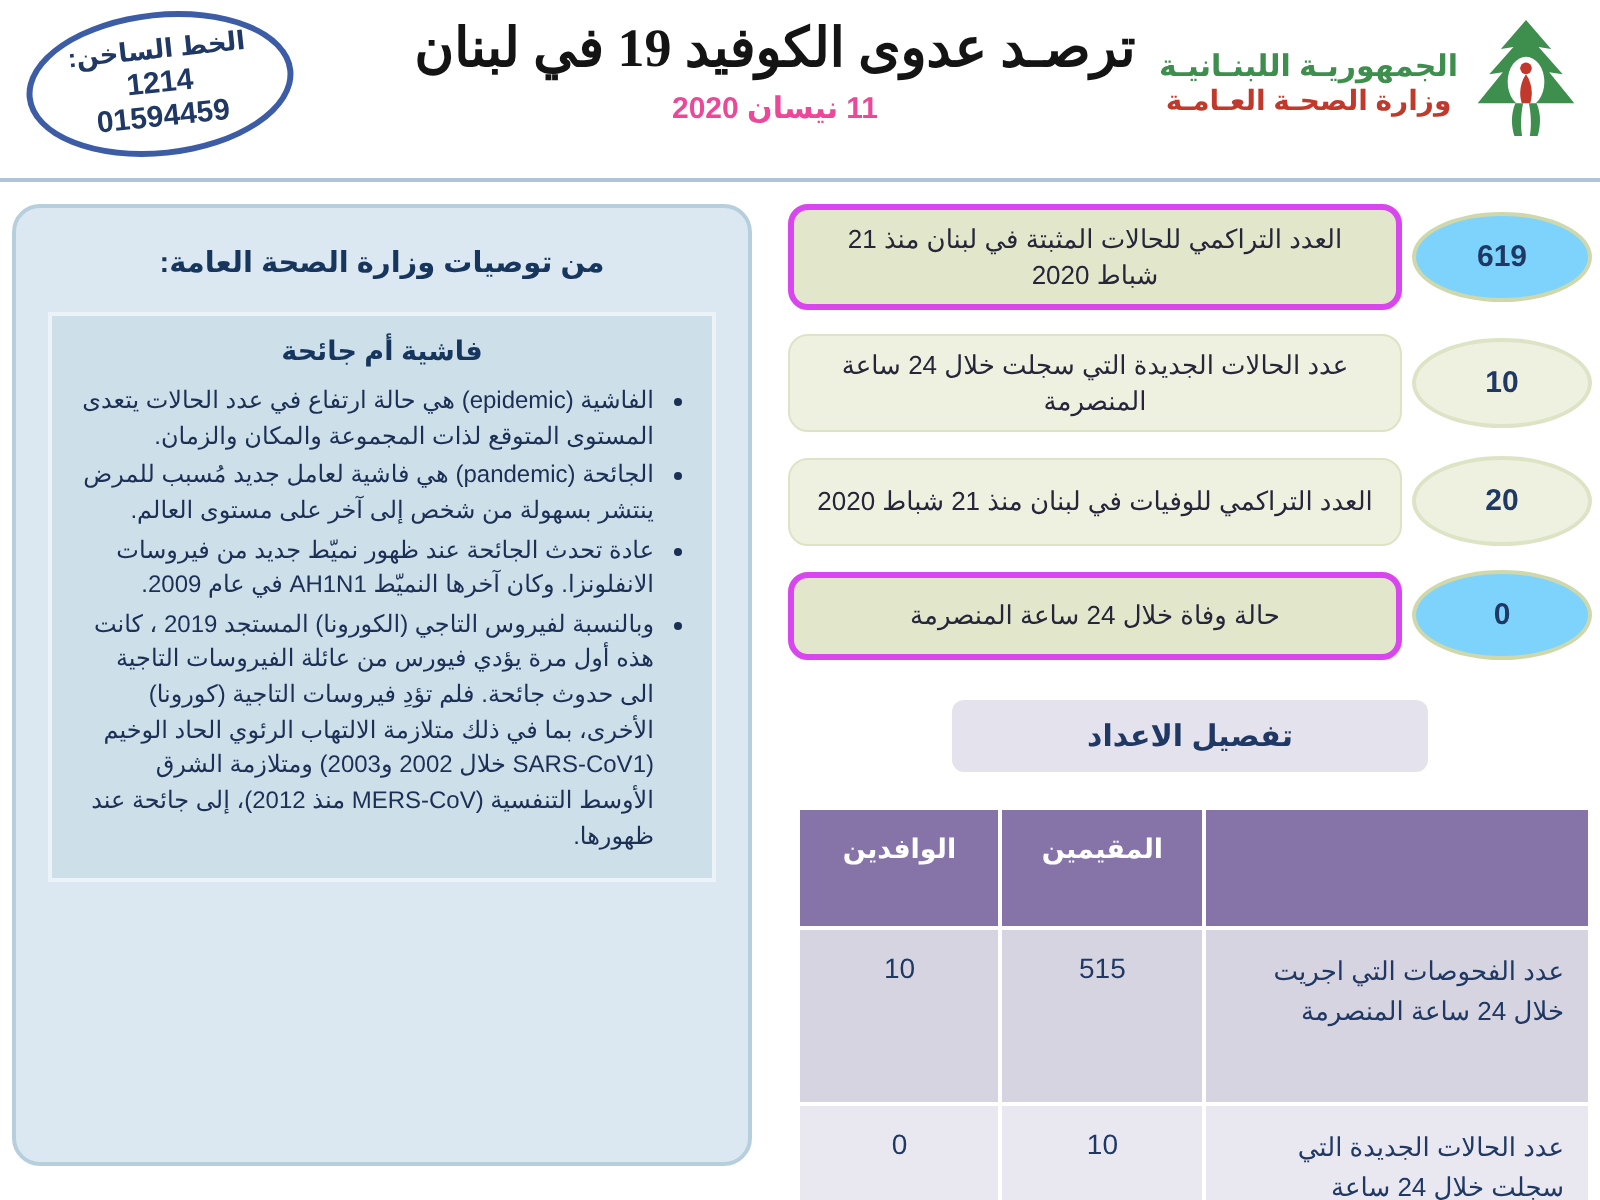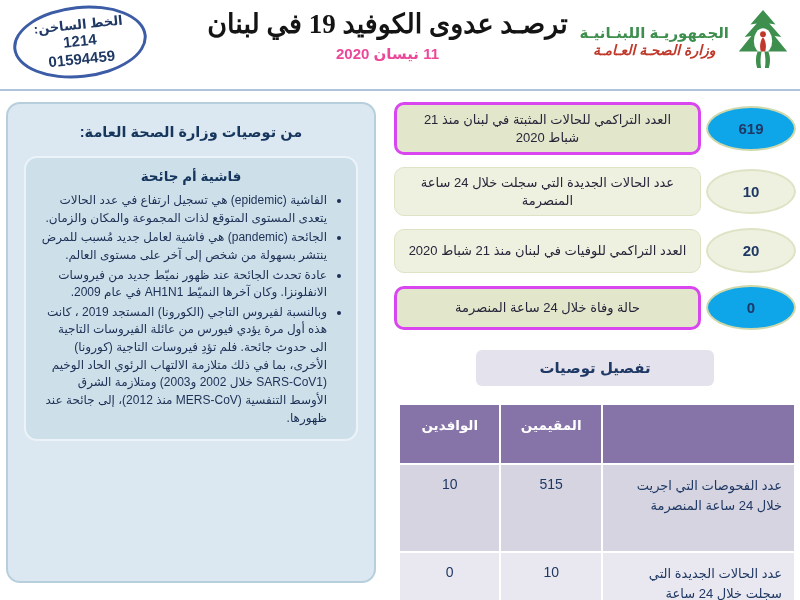--- a/index.html
+++ b/index.html
@@ -39,7 +39,7 @@
   .logo-tree { flex: 0 0 auto; }
   .logo-text { text-align: center; }
   .logo-line1 { color: #3e8e4e; font-weight: bold; font-size: 15px; letter-spacing: 0.5px; }
-  .logo-line2 { color: #c0392b; font-weight: bold; font-size: 14px; margin-top: 0; letter-spacing: 0.5px; font-style: italic; }
+  .logo-line2 { color: #c0392b; font-weight: bold; font-size: 14px; margin-top: 0; letter-spacing: 0.5px; }
 
   
   .main { display: flex; gap: 18px; padding: 11px 4px 0 6px; }

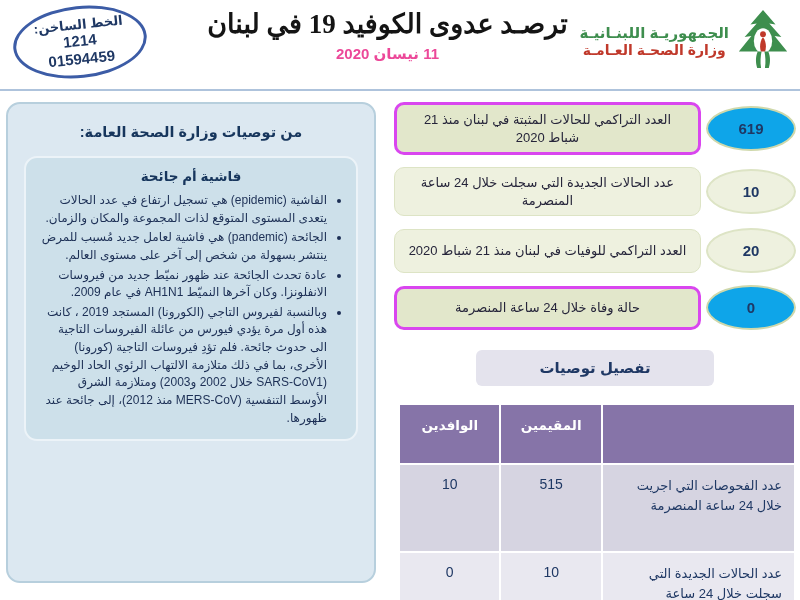--- a/index.html
+++ b/index.html
@@ -60,7 +60,7 @@
     font-size: 13px; color: #26253a; line-height: 1.35;
   }
   .tone-dark .stat-box     { background: #e2e7cb; border: 3px solid #d946ef; }
-  .tone-dark .stat-ellipse { background: #0ea5e9; border: 2px solid #cfd8ab; }
+  .tone-dark .stat-ellipse { background: #7dd3fc; border: 2px solid #cfd8ab; }
   .tone-light .stat-box     { background: #eef1df; border: 1px solid #dde4c5; }
   .tone-light .stat-ellipse { background: #eef1df; border: 2px solid #dde4c5; }
 

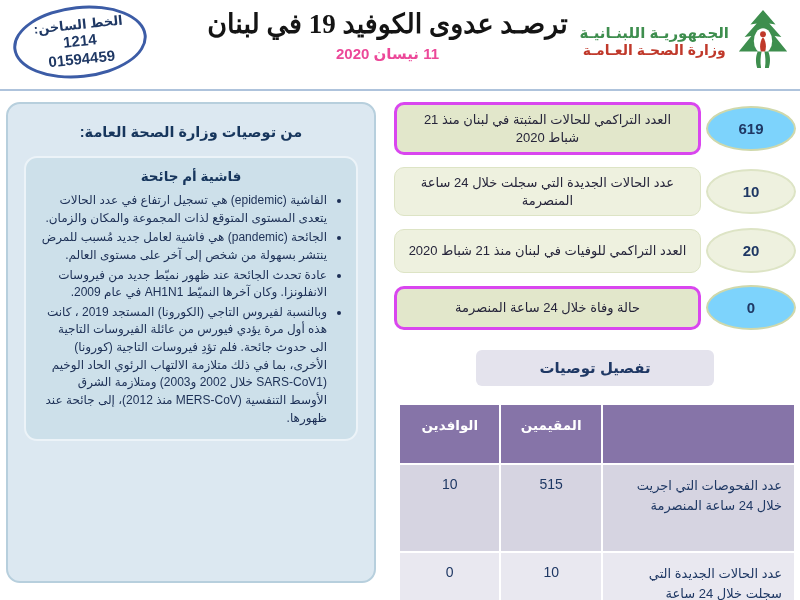--- a/index.html
+++ b/index.html
@@ -100,7 +100,7 @@
 
   .outbreak-box {
     margin-top: 16px; background: #cde0ea; border: 2px solid #ecf3f8;
-    border-radius: 13px; padding: 7px 12px 10px;
+    border-radius: 0; padding: 7px 12px 10px;
   }
   .outbreak-title { text-align: center; font-weight: bold; font-size: 13.5px; color: #17365d; margin: 3px 0 8px; }
   .outbreak-list { list-style: disc; padding-right: 17px; color: #1c2f55; }

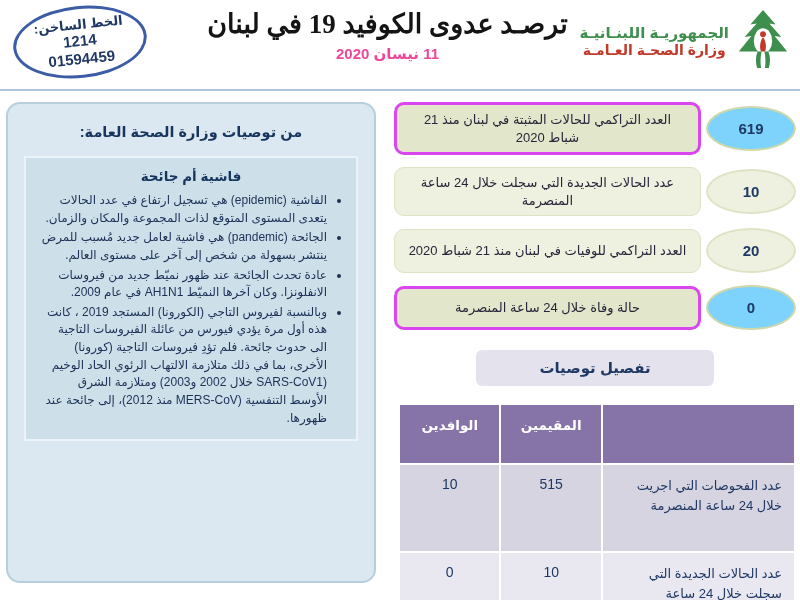--- a/index.html
+++ b/index.html
@@ -196,7 +196,7 @@
       <div class="outbreak-box">
         <div class="outbreak-title">فاشية أم جائحة</div>
         <ul class="outbreak-list">
-          <li>الفاشية (epidemic) هي تسجيل ارتفاع في عدد الحالات يتعدى المستوى المتوقع لذات المجموعة والمكان والزمان.</li>
+          <li>الفاشية (epidemic) هي حالة ارتفاع في عدد الحالات يتعدى المستوى المتوقع لذات المجموعة والمكان والزمان.</li>
           <li>الجائحة (pandemic) هي فاشية لعامل جديد مُسبب للمرض ينتشر بسهولة من شخص إلى آخر على مستوى العالم.</li>
           <li>عادة تحدث الجائحة عند ظهور نميّط جديد من فيروسات الانفلونزا. وكان آخرها النميّط AH1N1 في عام 2009.</li>
           <li>وبالنسبة لفيروس التاجي (الكورونا) المستجد 2019 ، كانت هذه أول مرة يؤدي فيورس من عائلة الفيروسات التاجية الى حدوث جائحة. فلم تؤدِ فيروسات التاجية (كورونا) الأخرى، بما في ذلك متلازمة الالتهاب الرئوي الحاد الوخيم (SARS-CoV1 خلال 2002 و2003) ومتلازمة الشرق الأوسط التنفسية (MERS-CoV منذ 2012)، إلى جائحة عند ظهورها.</li>

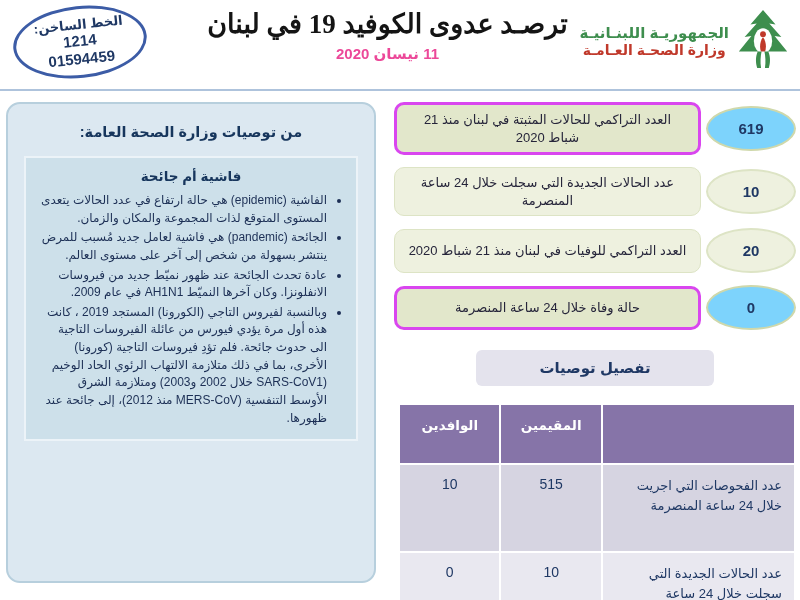--- a/index.html
+++ b/index.html
@@ -164,7 +164,7 @@
       <div class="stat-box">حالة وفاة خلال 24 ساعة المنصرمة</div>
     </div>
 
-    <button class="details-btn">تفصيل توصيات</button>
+    <button class="details-btn">تفصيل الاعداد</button>
 
     <table class="details-table">
       <thead>

